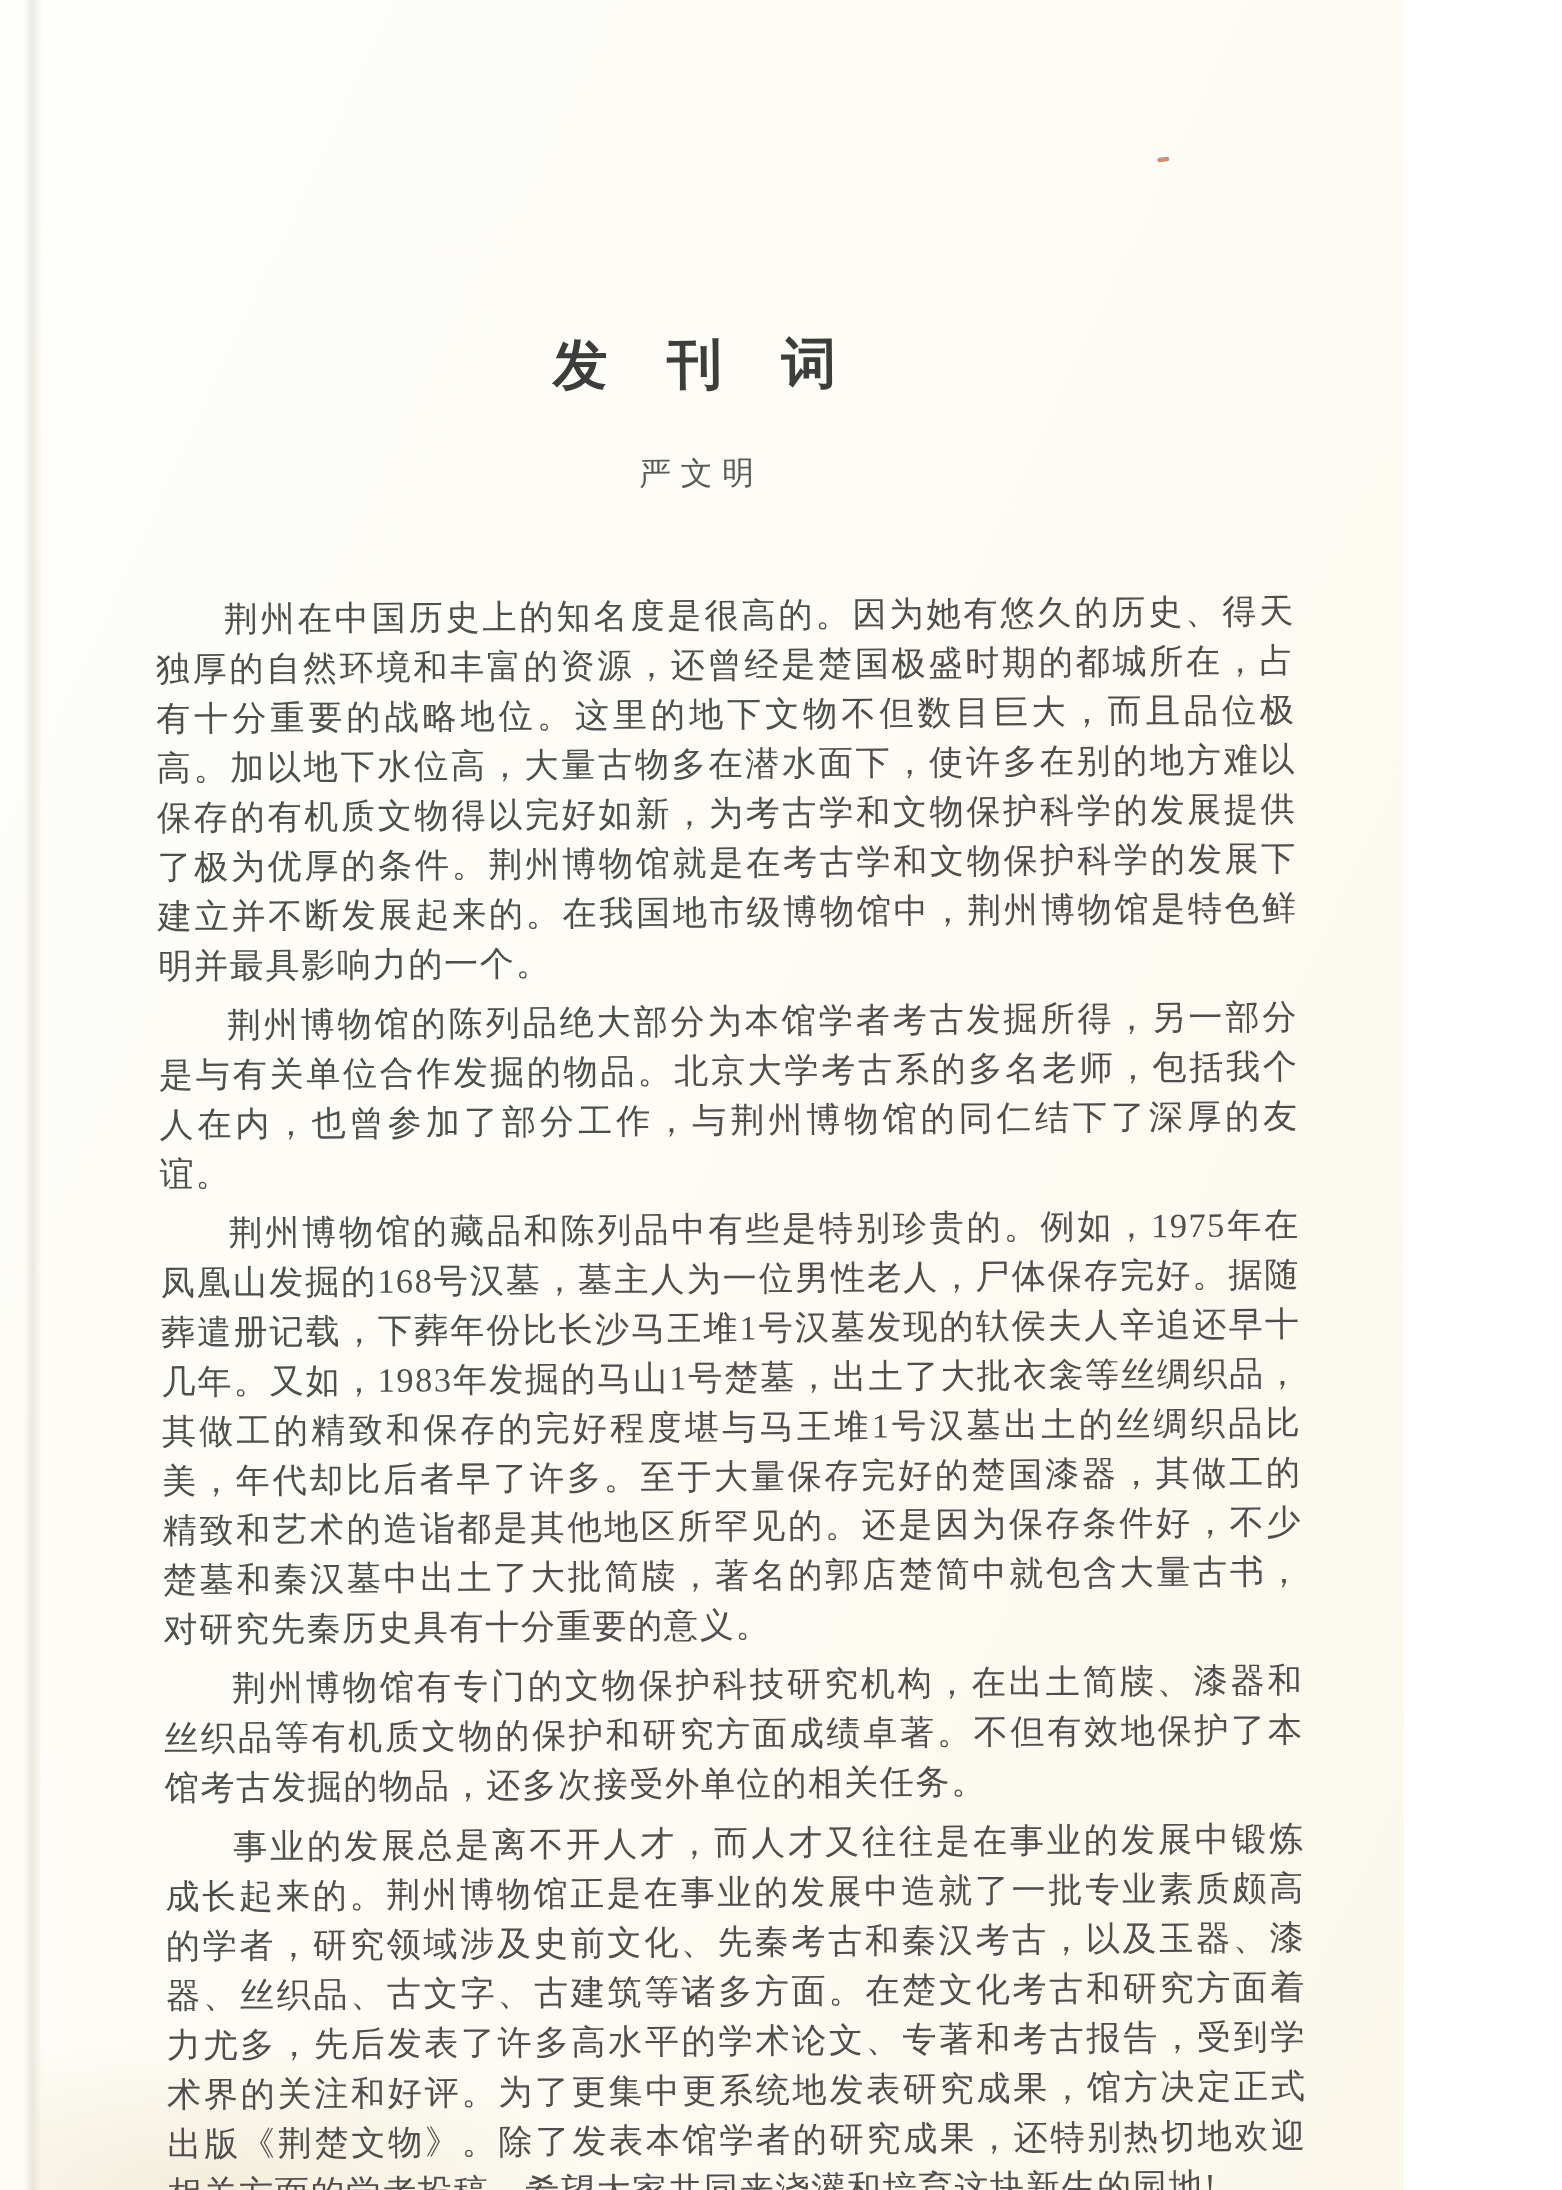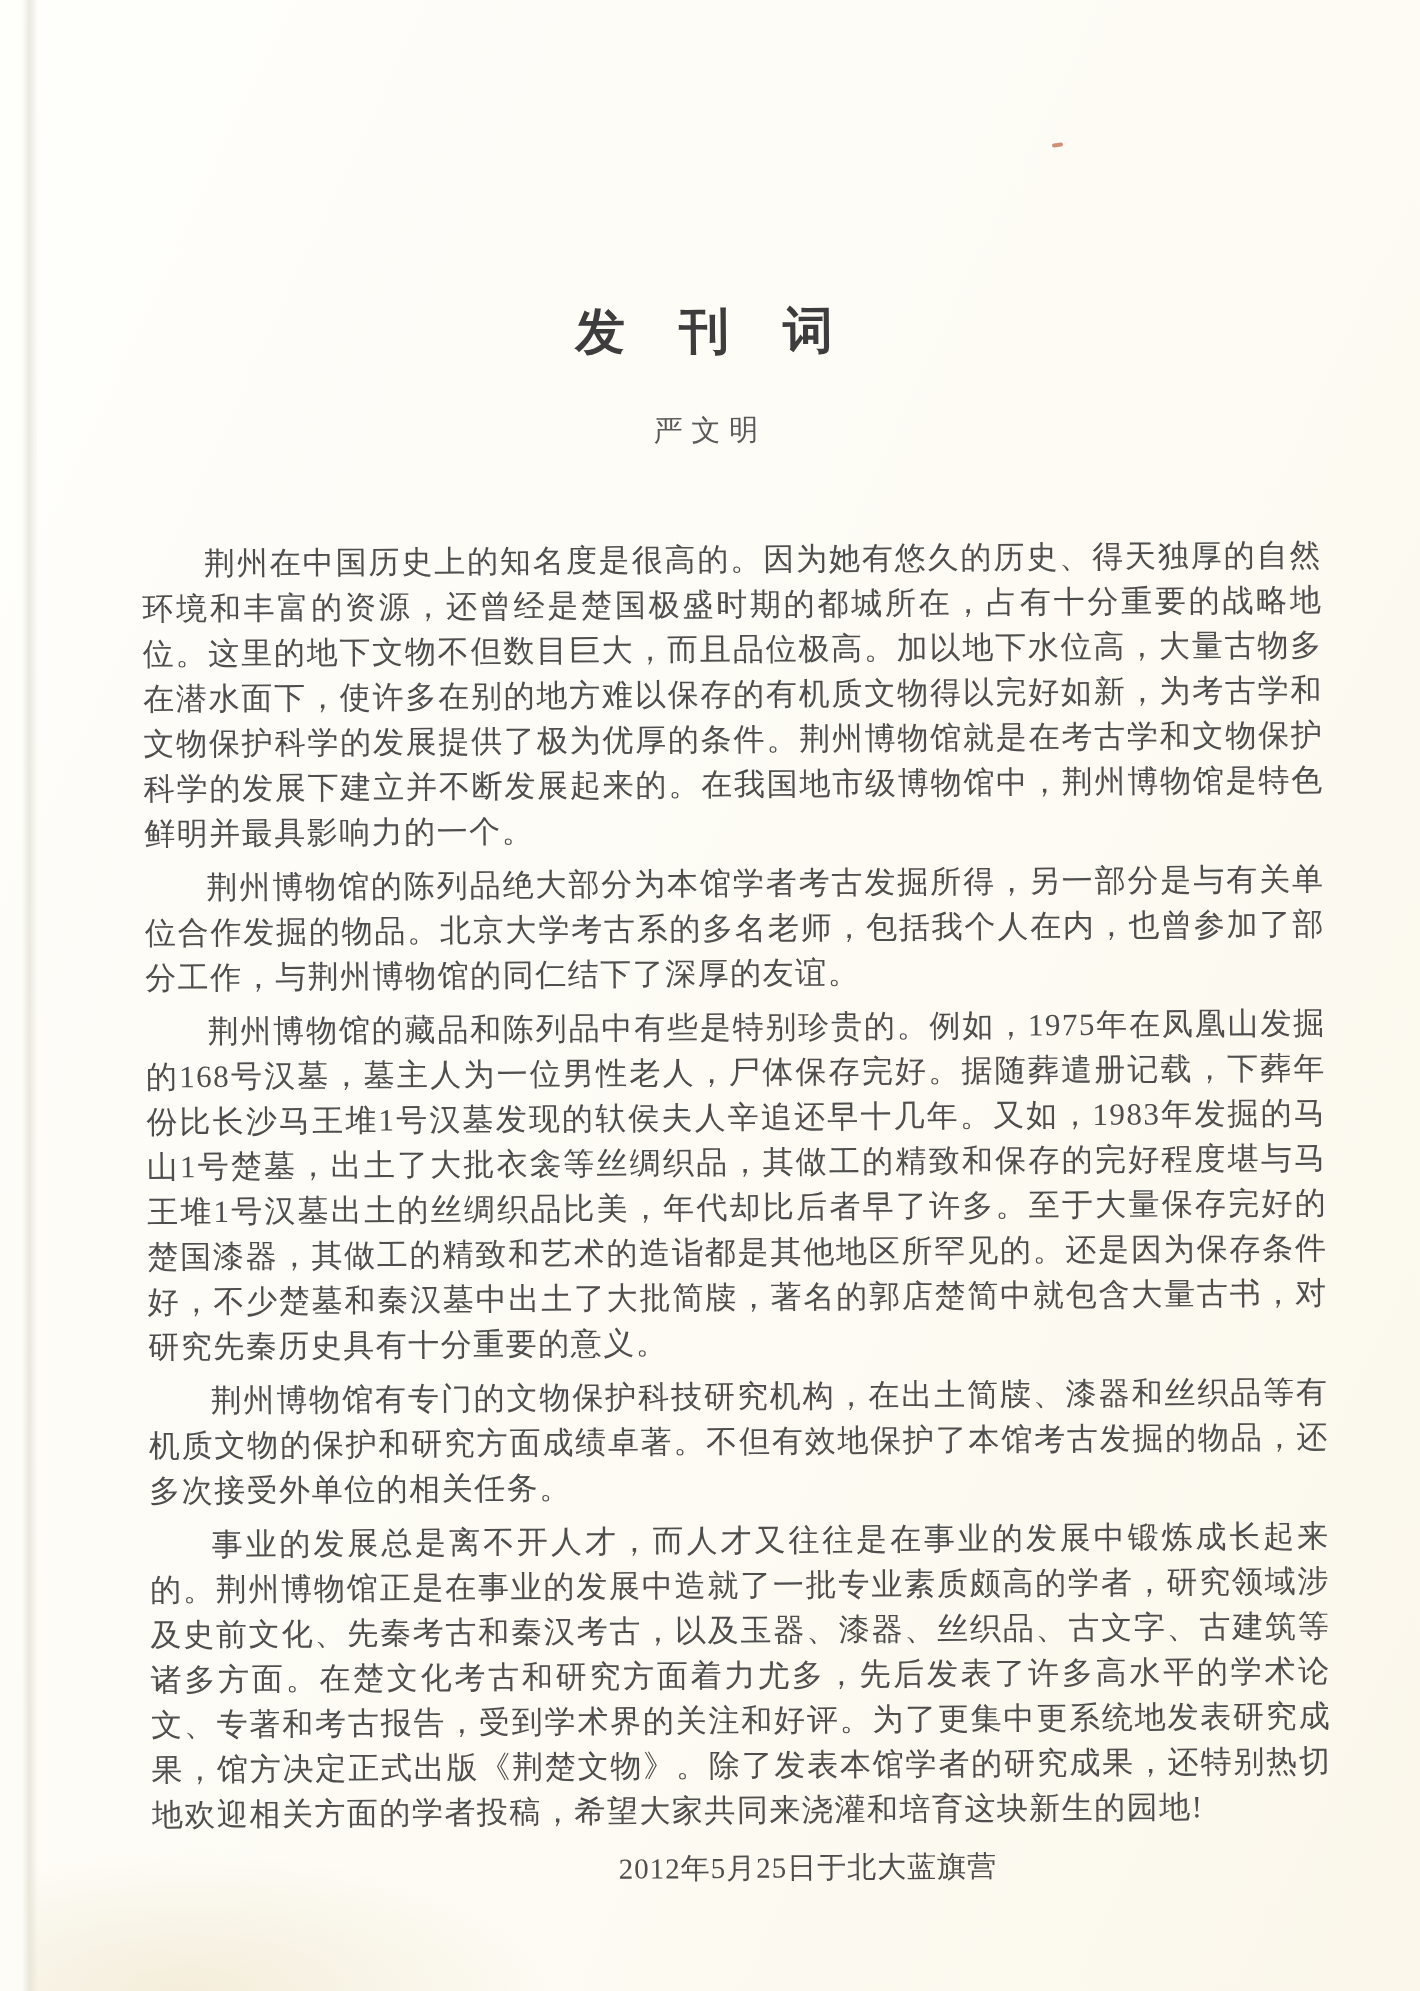--- a/index.html
+++ b/index.html
@@ -10,7 +10,7 @@
   }
   .page {
     position: relative;
-    width: 1420px;
+    width: 1276px;
     height: 1991px;
     overflow: hidden;
     background: linear-gradient(115deg, #fefefb 0%, #fdfbf4 55%, #fbf7eb 100%);

